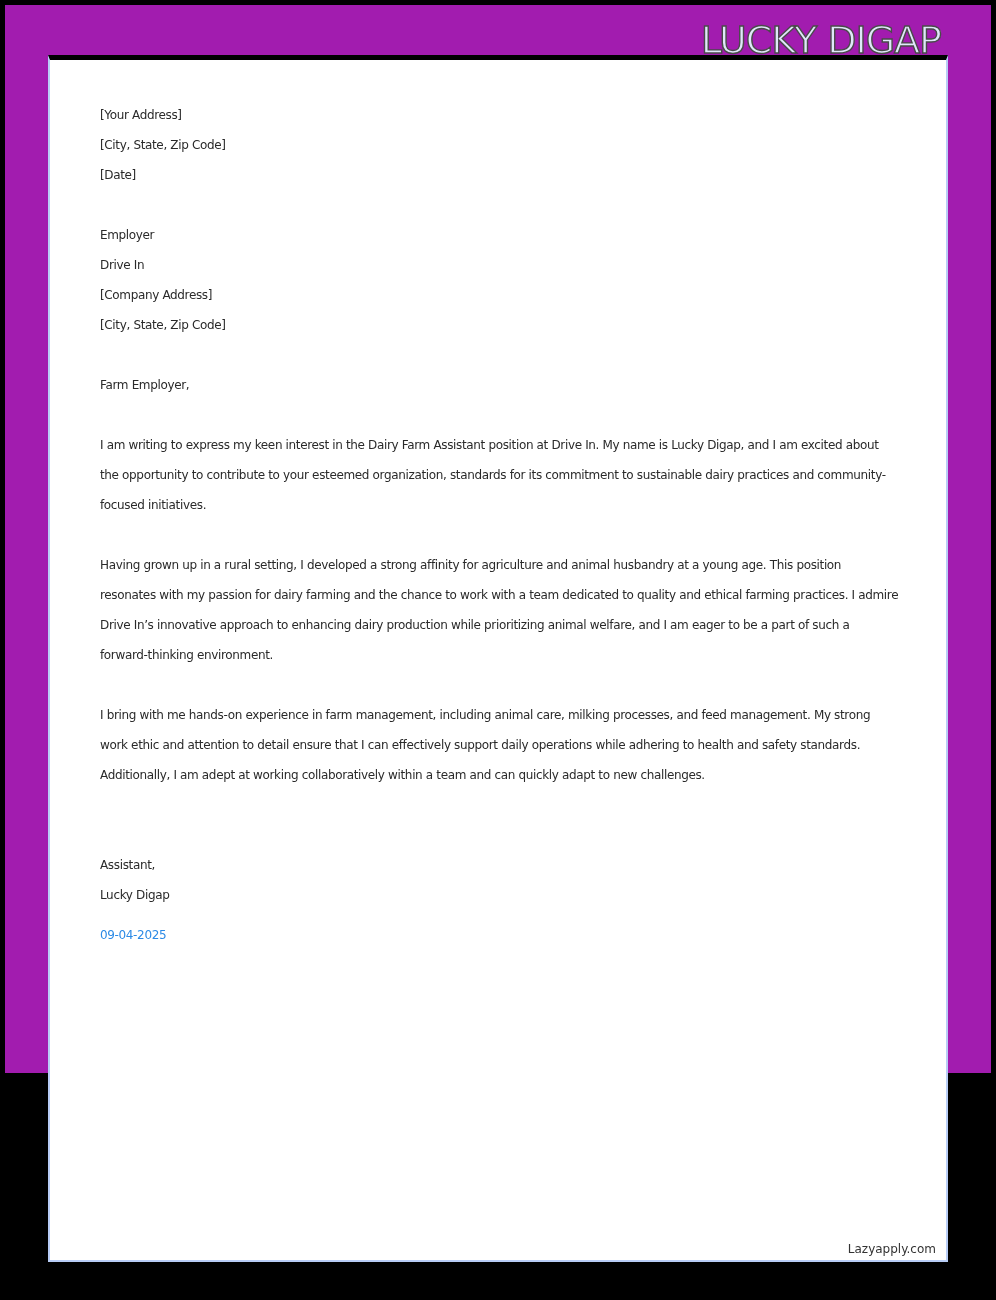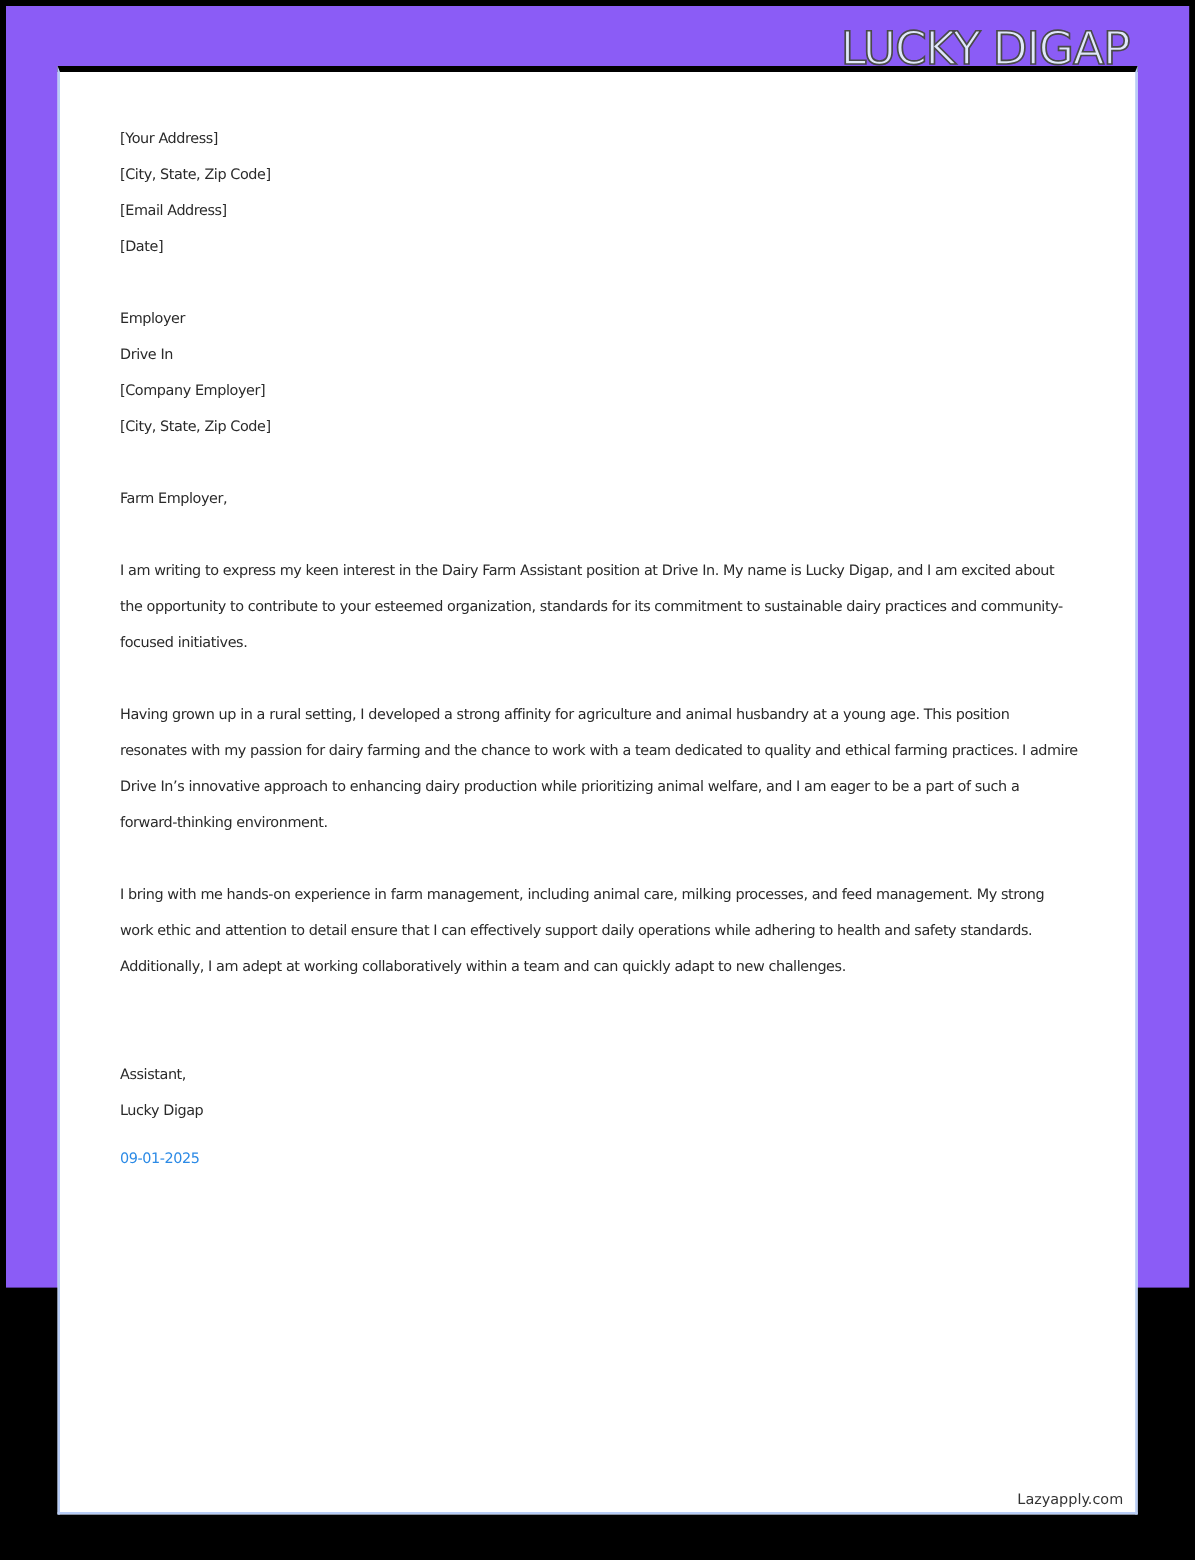--- a/index.html
+++ b/index.html
@@ -13,7 +13,7 @@
       position: absolute;
       left: 5px; top: 5px;
       width: 986px; height: 1068px;
-      background: #8b5cf6;
+      background: #a21caf;
     }
     .title {
       position: absolute;

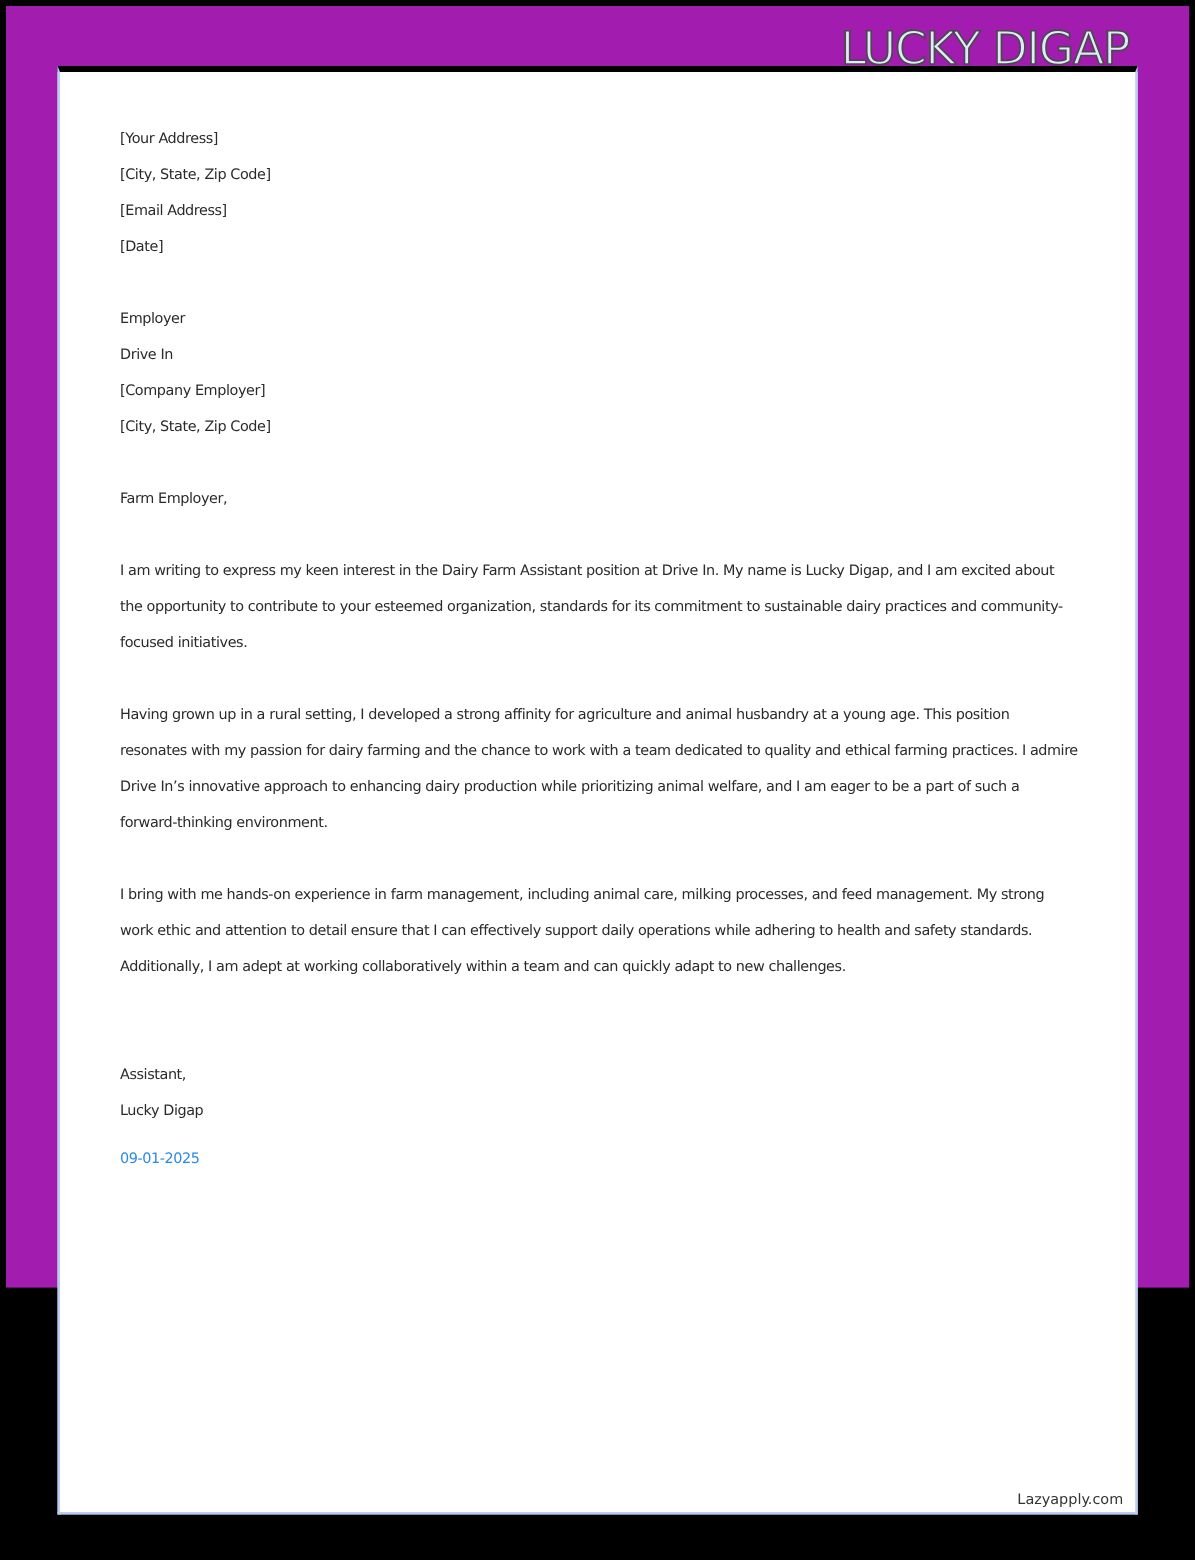--- a/index.html
+++ b/index.html
@@ -68,7 +68,6 @@
       <div>
         <span class="line">[Your Address]</span>
         <span class="line">[City, State, Zip Code]</span>
-        <span class="line">[Email Address]</span>
         <span class="line">[Date]</span>
       </div>
       <div class="gap"></div>

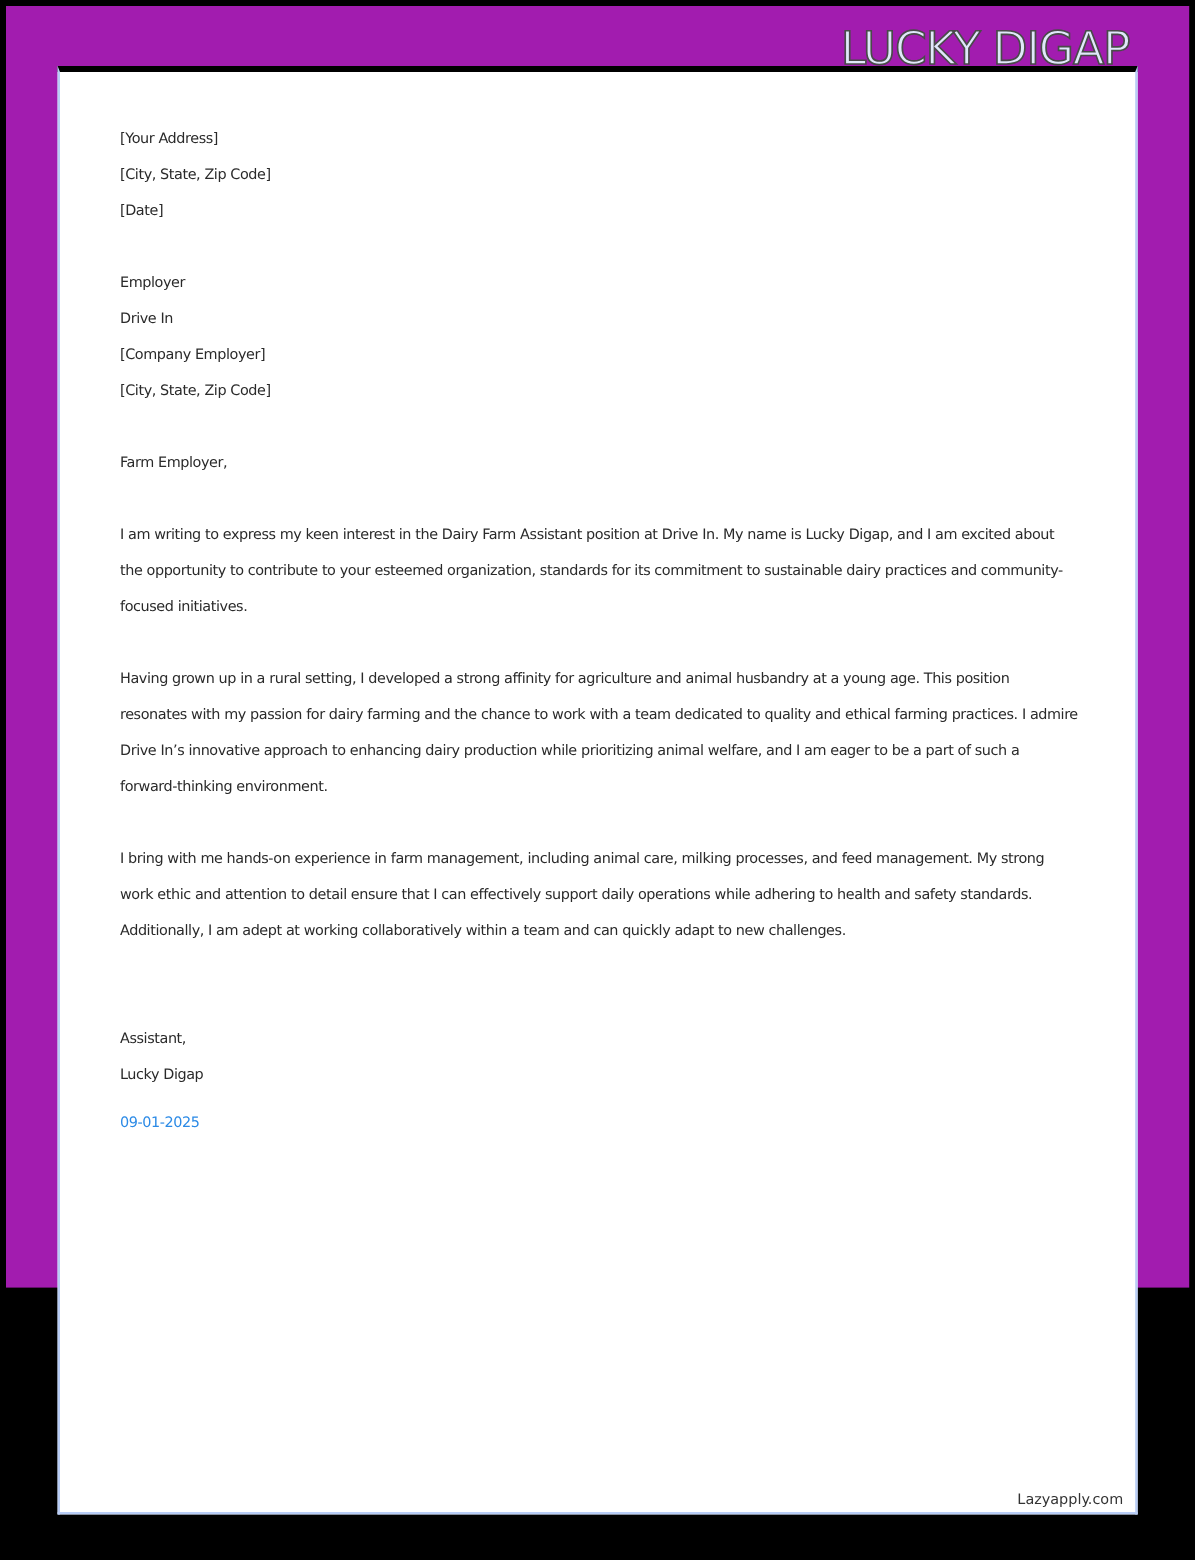--- a/index.html
+++ b/index.html
@@ -74,7 +74,7 @@
       <div>
         <span class="line">Employer</span>
         <span class="line">Drive In</span>
-        <span class="line">[Company Employer]</span>
+        <span class="line">[Company Address]</span>
         <span class="line">[City, State, Zip Code]</span>
       </div>
       <div class="gap"></div>

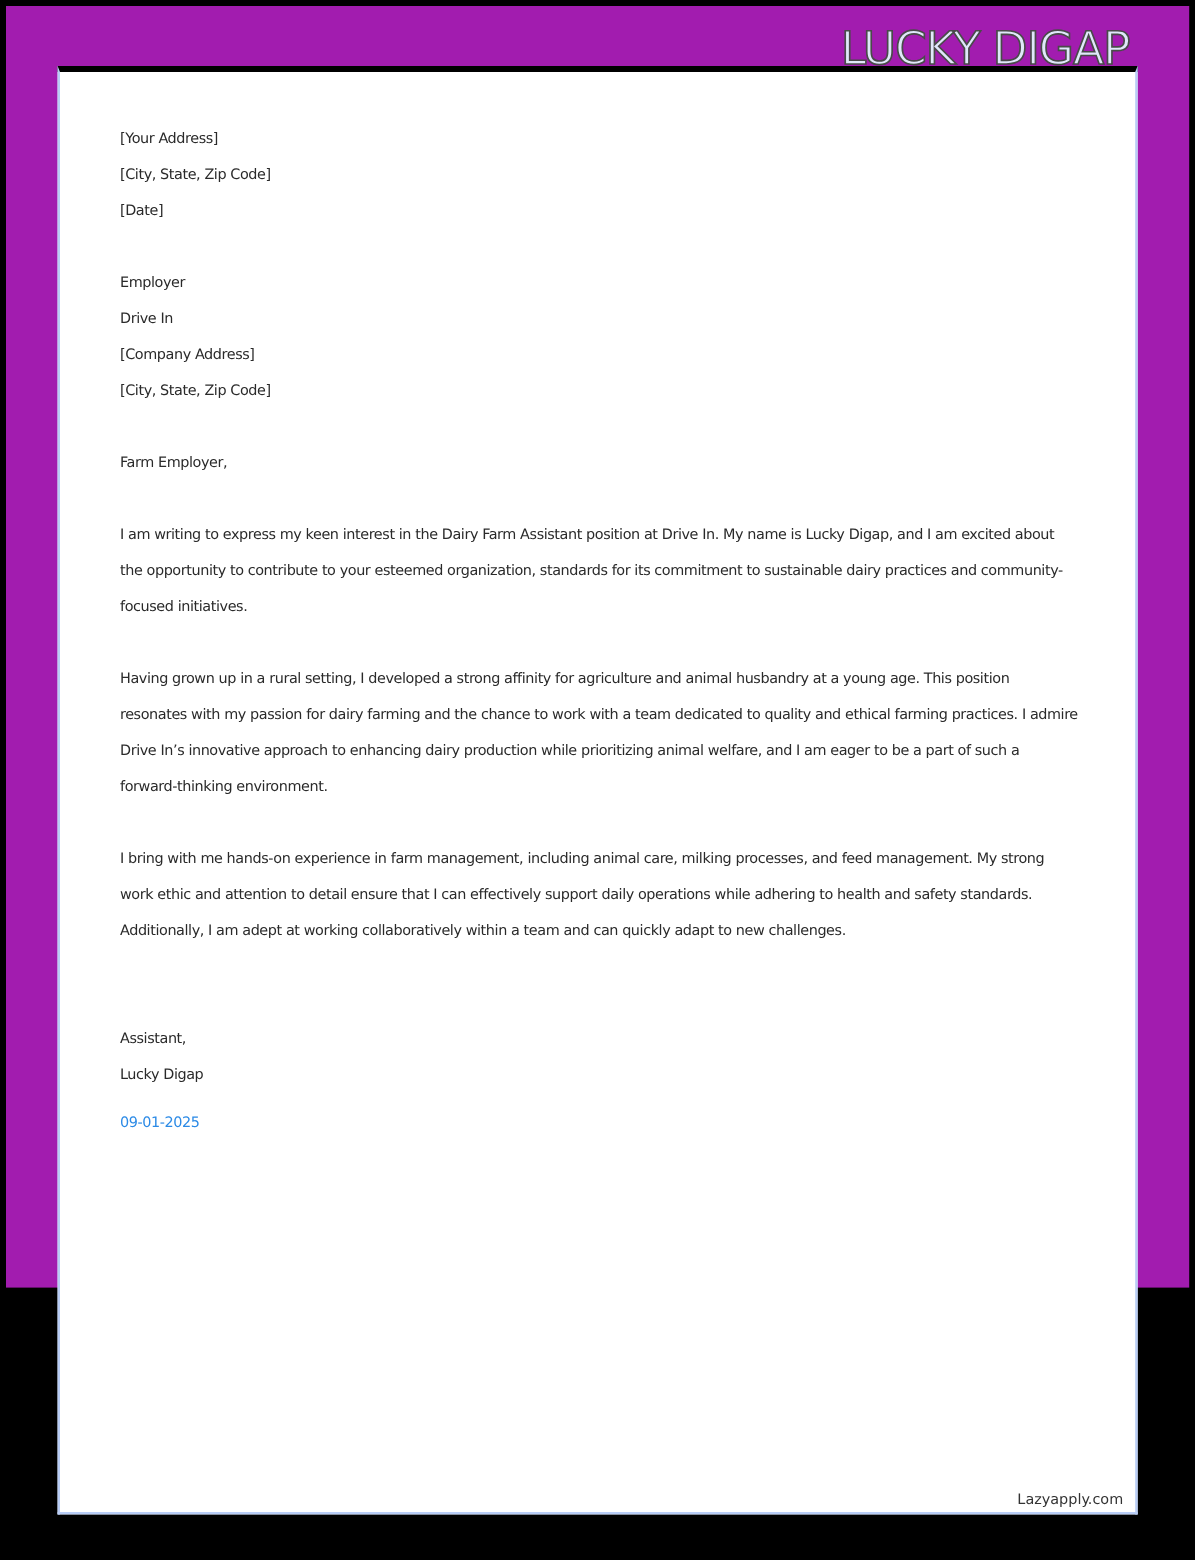--- a/index.html
+++ b/index.html
@@ -90,7 +90,7 @@
       <div>
         <span class="line">Assistant,</span>
         <span class="line">Lucky Digap</span>
-        <span class="line date">09-01-2025</span>
+        <span class="line date">09-04-2025</span>
       </div>
     </div>
     <div class="footer">Lazyapply.com</div>

